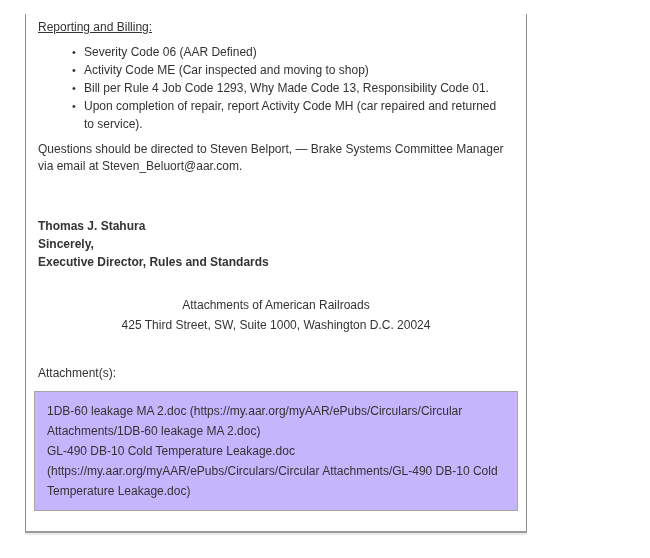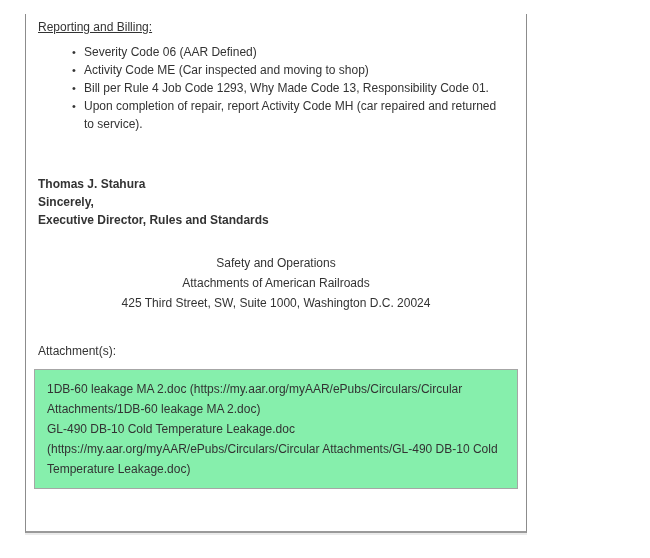--- a/index.html
+++ b/index.html
@@ -105,6 +105,7 @@
       <li>Upon completion of repair, report Activity Code MH (car repaired and returned to service).</li>
     </ul>
 
+    <p class="questions">Questions should be directed to Steven Belport, — Brake Systems Committee Manager via email at Steven_Beluort@aar.com.</p>
 
     <div class="closing">
       <p>Thomas J. Stahura</p>

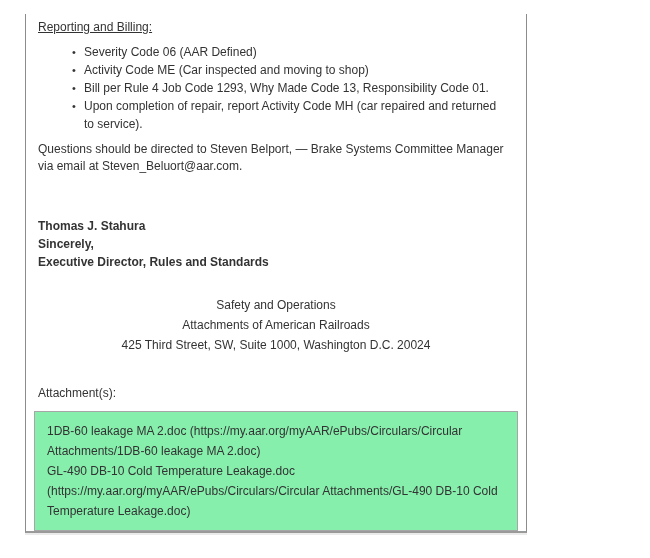--- a/index.html
+++ b/index.html
@@ -114,7 +114,6 @@
     </div>
 
     <div class="org-block">
-      <p>Safety and Operations</p>
       <p>Attachments of American Railroads</p>
       <p>425 Third Street, SW, Suite 1000, Washington D.C. 20024</p>
     </div>

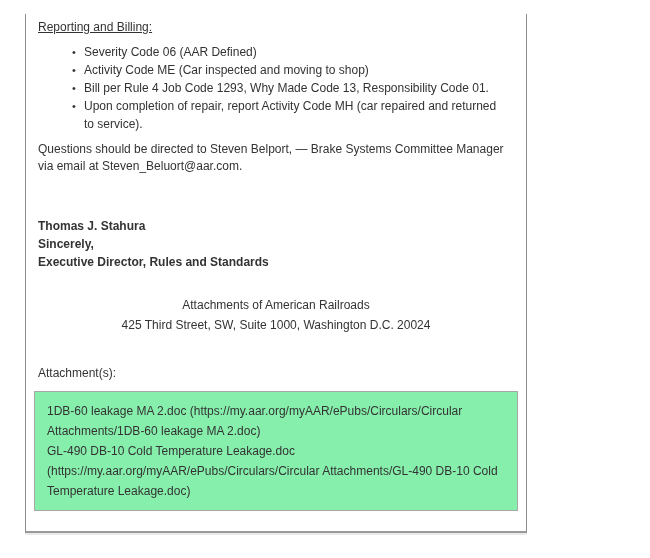--- a/index.html
+++ b/index.html
@@ -82,7 +82,7 @@
     border: 1px solid #a6a6a6;
     padding: 9px 12px;
     min-height: 100px;
-    background: #86efac;
+    background: #c4b5fd;
   }
   .attach-box p {
     line-height: 20px;

